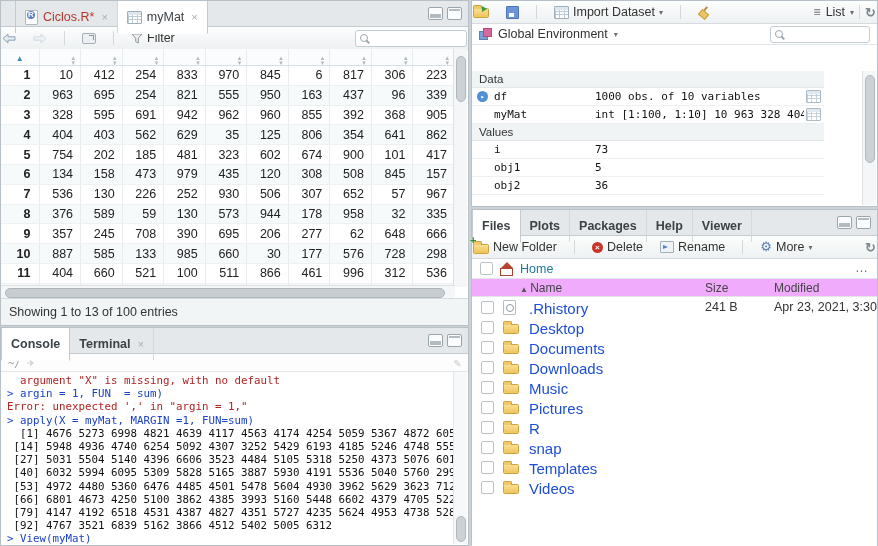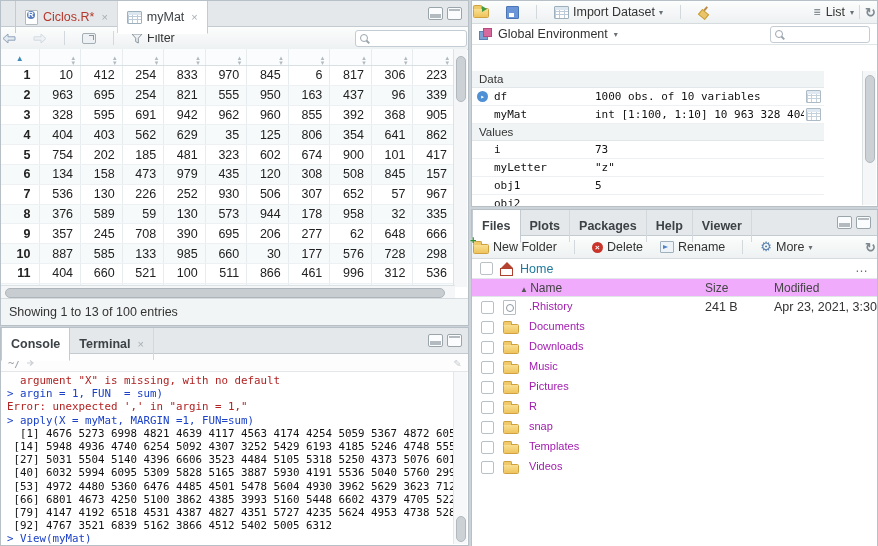--- a/index.html
+++ b/index.html
@@ -482,10 +482,6 @@
         <span class="env-value">73</span>
       </div>
       <div class="env-row">
-        <span class="env-name">myLetter</span>
-        <span class="env-value">"z"</span>
-      </div>
-      <div class="env-row">
         <span class="env-name">obj1</span>
         <span class="env-value">5</span>
       </div>

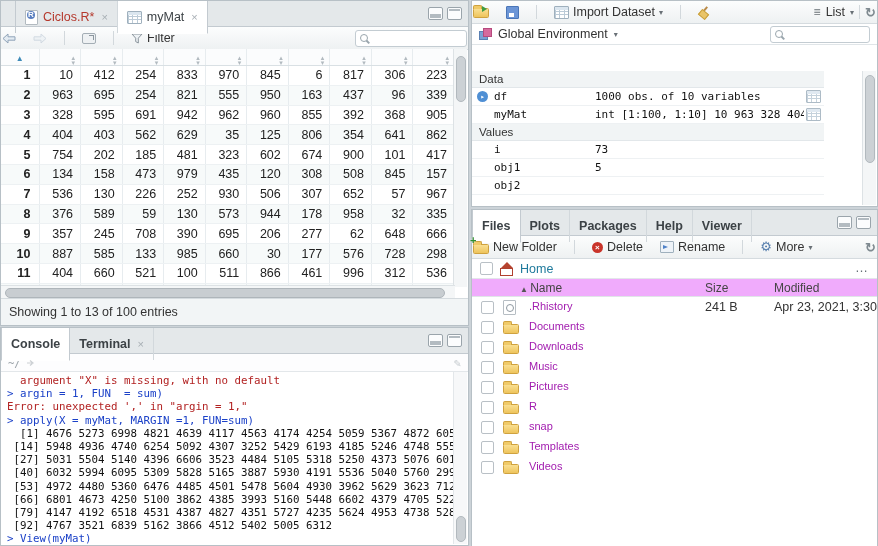--- a/index.html
+++ b/index.html
@@ -487,6 +487,7 @@
       </div>
       <div class="env-row">
         <span class="env-name">obj2</span>
+        <span class="env-value">36</span>
       </div>
     </div>
   <div class="escroll">

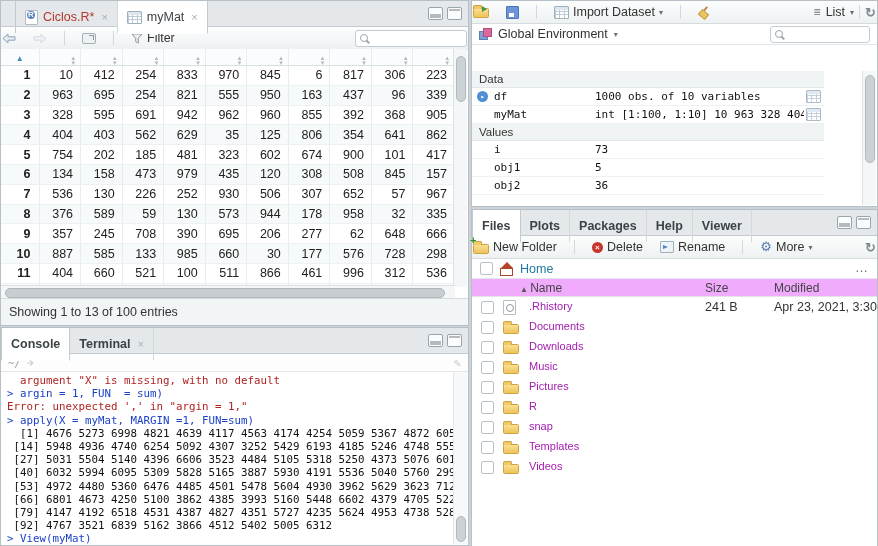--- a/index.html
+++ b/index.html
@@ -137,7 +137,7 @@
   .file-row{height:20px;position:relative}
   .file-row .checkbox{position:absolute;left:9px;top:4px}
   .file-row .ficon{position:absolute;left:31px;top:3px}
-  .file-row .fname{position:absolute;left:57px;top:3px;font-size:11px;color:#a21caf}
+  .file-row .fname{position:absolute;left:57px;top:3px;font-size:15px;color:#1d4ed8}
   .file-row .fsize{position:absolute;left:233px;top:3px;font-size:12.5px;color:#333}
   .file-row .fmod{position:absolute;left:302px;top:3px;font-size:12.5px;color:#333}
 </style>

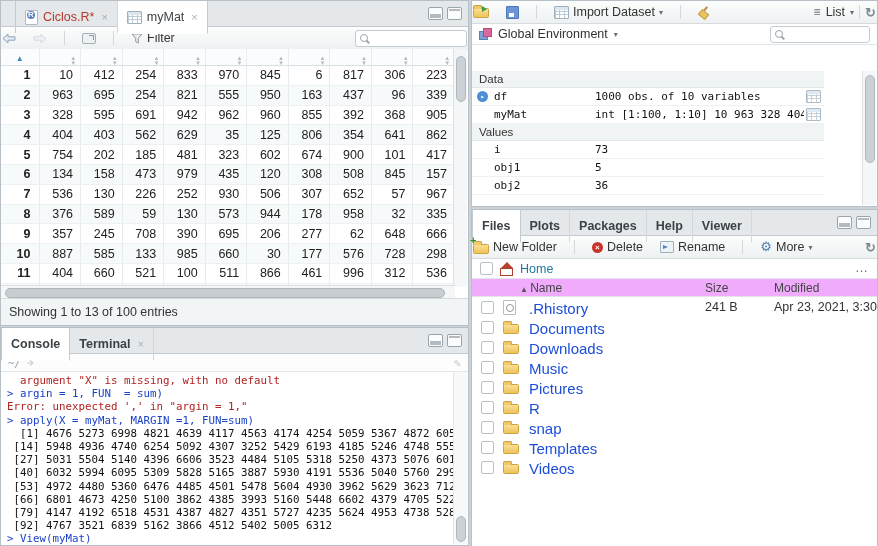--- a/index.html
+++ b/index.html
@@ -561,6 +561,13 @@
       <div class="file-row">
         <span class="checkbox"></span>
         <span class="ficon folder-icon"></span>
+        <span class="fname">Desktop</span>
+        <span class="fsize"></span>
+        <span class="fmod"></span>
+      </div>
+      <div class="file-row">
+        <span class="checkbox"></span>
+        <span class="ficon folder-icon"></span>
         <span class="fname">Documents</span>
         <span class="fsize"></span>
         <span class="fmod"></span>

